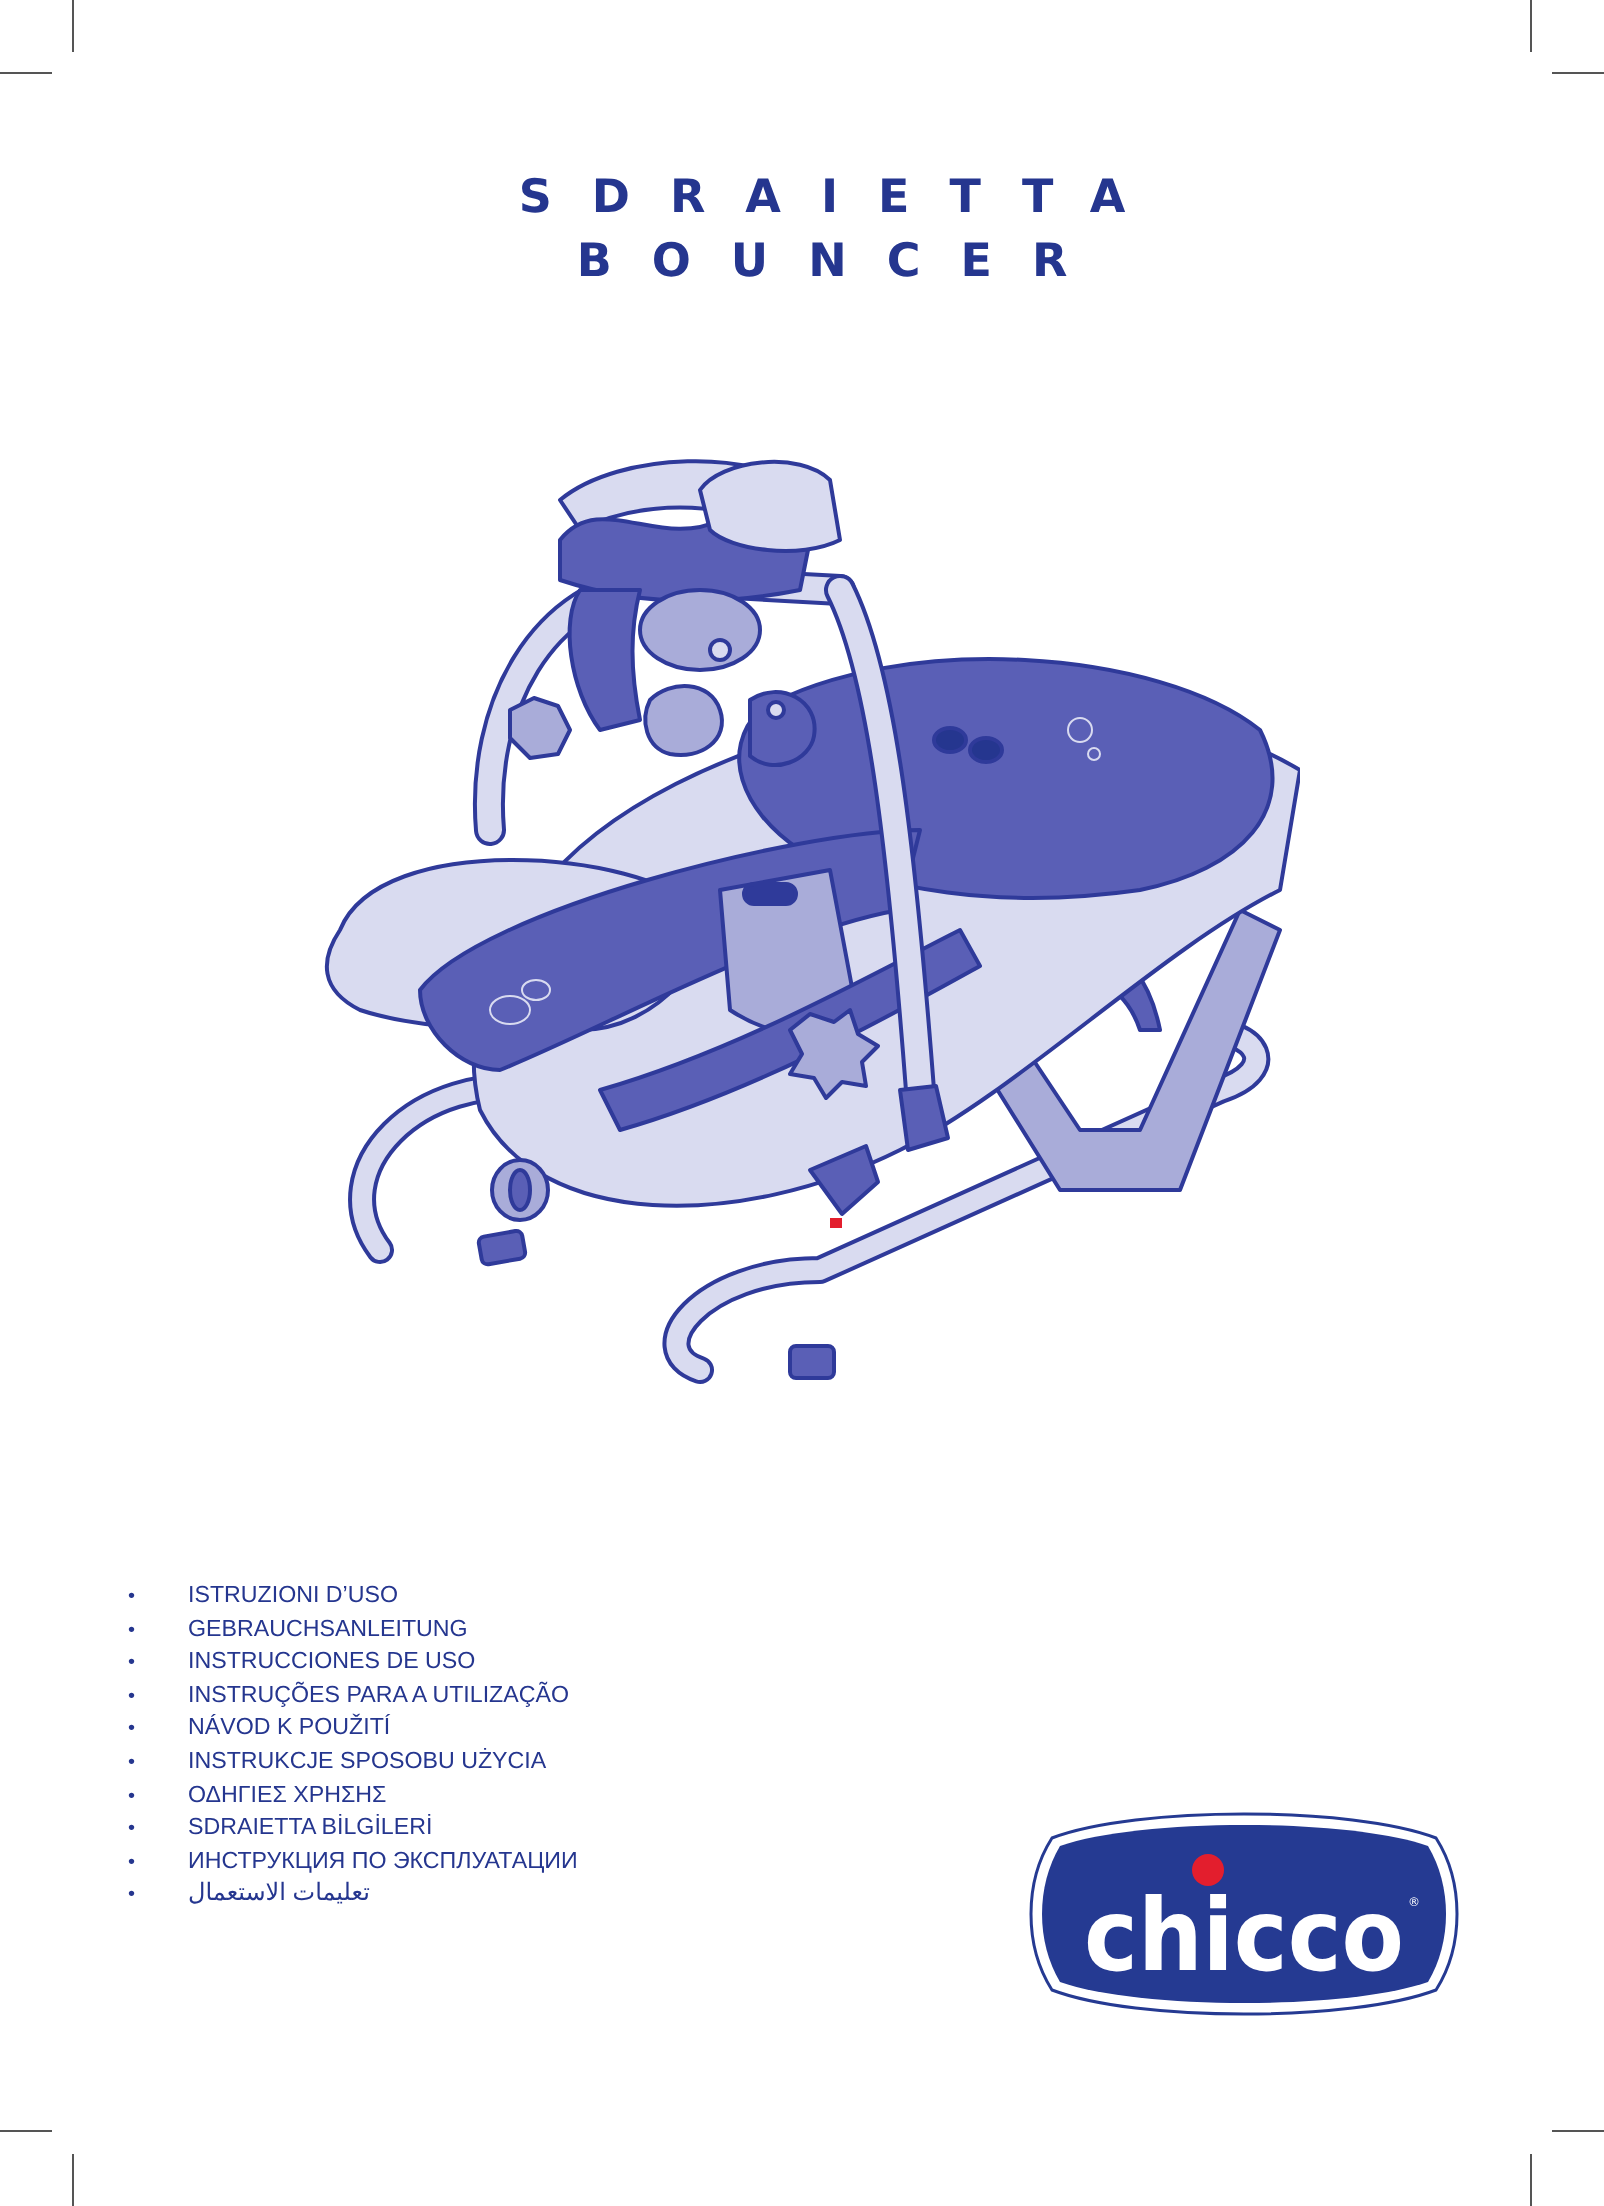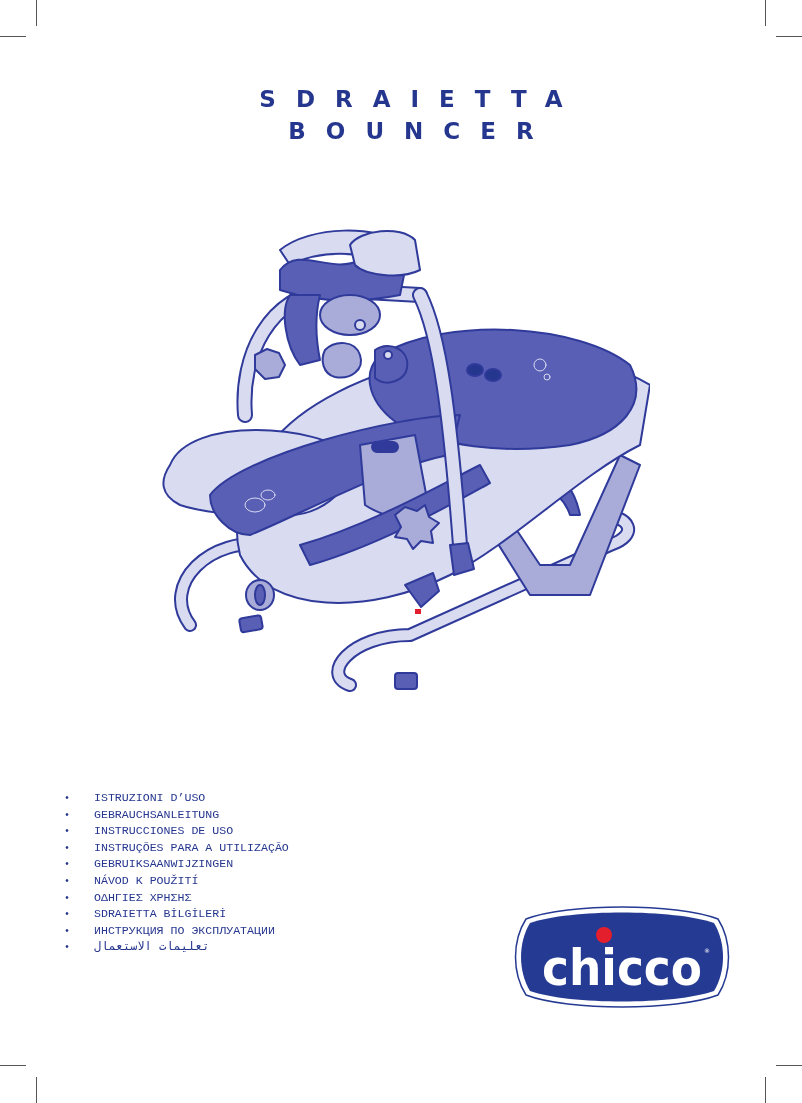--- a/index.html
+++ b/index.html
@@ -15,7 +15,7 @@
   .title.l2 { top: 118px; padding-left: 20px; }
   .illustration { position: absolute; left: 150px; top: 215px; width: 500px; height: 500px; }
   .lang-list { position: absolute; left: 64px; top: 790px; margin: 0; padding: 0; list-style: none; }
-  .lang-list li { font-family: Liberation Mono, monospace; font-size: 11.6px;
+  .lang-list li { font-family: Liberation Sans, sans-serif; font-size: 11.6px;
                   line-height: 15.6px; color: #25368f; white-space: nowrap; }
   .lang-list .bullet { display: inline-block; width: 30px; font-size: 10px; }
   .lang-list .ar { direction: rtl; unicode-bidi: isolate; font-size: 12px; margin-top: 18px; }

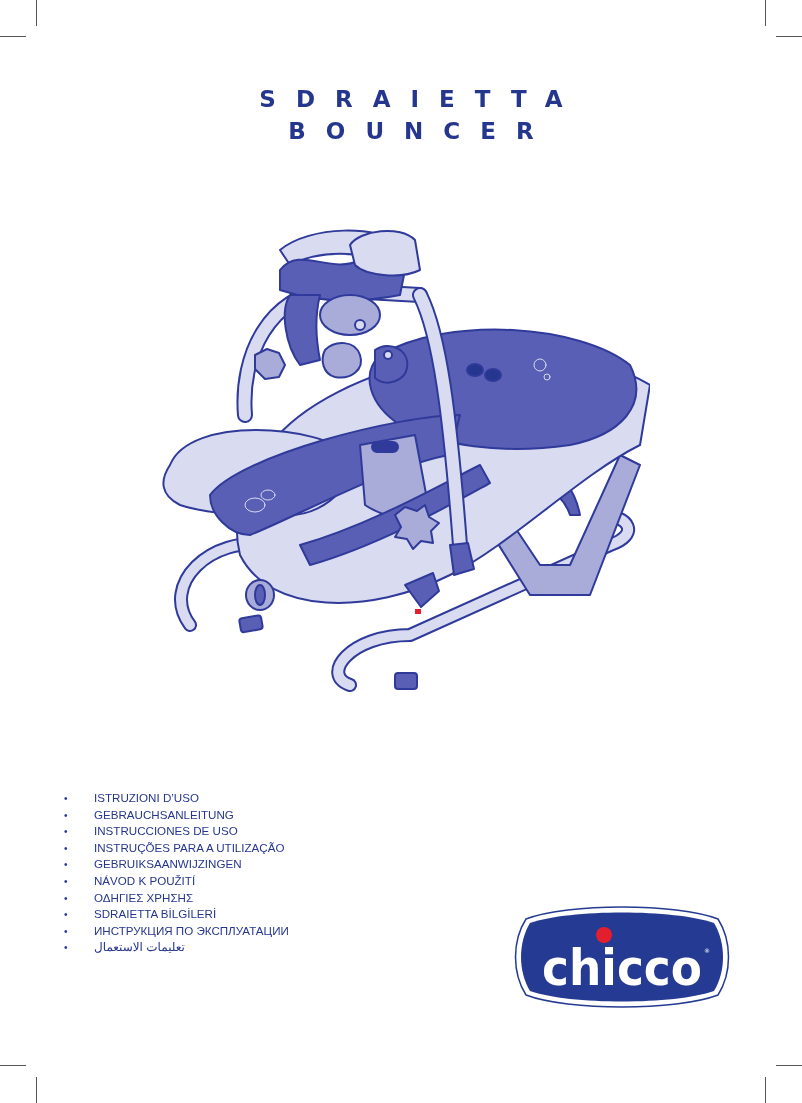--- a/index.html
+++ b/index.html
@@ -99,7 +99,6 @@
   <li><span class="bullet">•</span><span>GEBRAUCHSANLEITUNG</span></li>
   <li><span class="bullet">•</span><span>INSTRUCCIONES DE USO</span></li>
   <li><span class="bullet">•</span><span>INSTRUÇÕES PARA A UTILIZAÇÃO</span></li>
-  <li><span class="bullet">•</span><span>GEBRUIKSAANWIJZINGEN</span></li>
   <li><span class="bullet">•</span><span>NÁVOD K POUŽITÍ</span></li>
   <li><span class="bullet">•</span><span>ΟΔΗΓΙΕΣ ΧΡΗΣΗΣ</span></li>
   <li><span class="bullet">•</span><span>SDRAIETTA BİLGİLERİ</span></li>

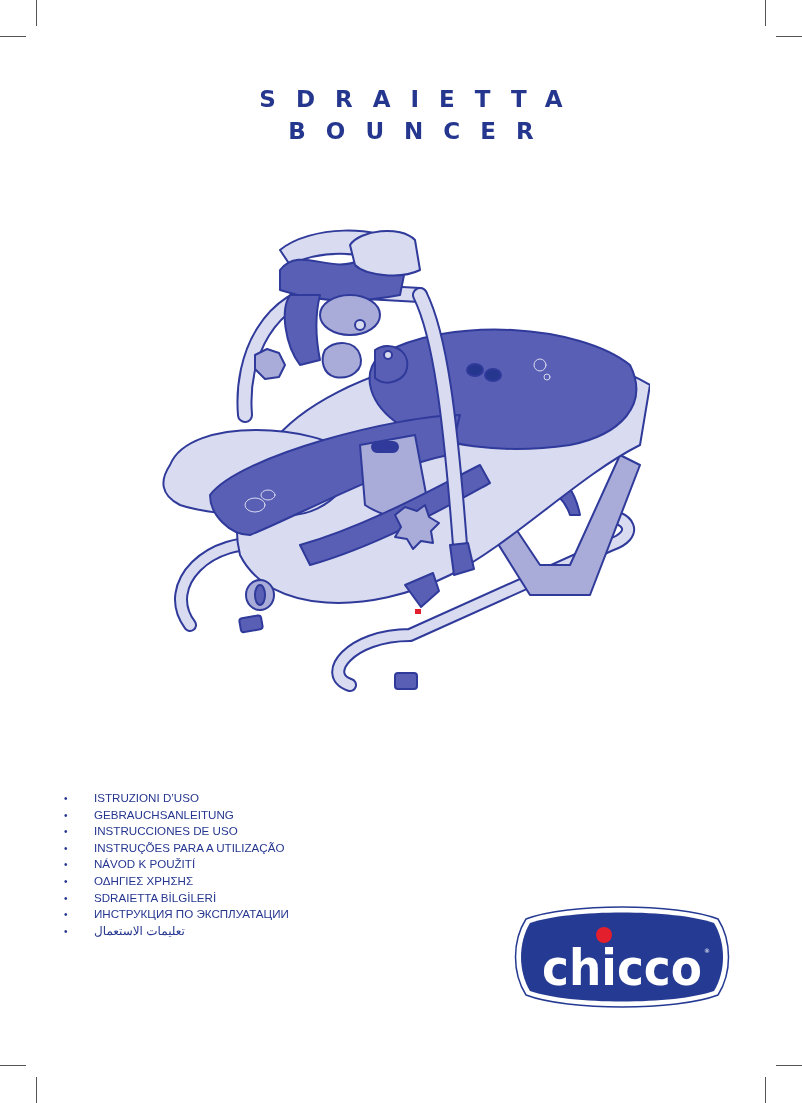--- a/index.html
+++ b/index.html
@@ -100,6 +100,7 @@
   <li><span class="bullet">•</span><span>INSTRUCCIONES DE USO</span></li>
   <li><span class="bullet">•</span><span>INSTRUÇÕES PARA A UTILIZAÇÃO</span></li>
   <li><span class="bullet">•</span><span>NÁVOD K POUŽITÍ</span></li>
+  <li><span class="bullet">•</span><span>INSTRUKCJE SPOSOBU UŻYCIA</span></li>
   <li><span class="bullet">•</span><span>ΟΔΗΓΙΕΣ ΧΡΗΣΗΣ</span></li>
   <li><span class="bullet">•</span><span>SDRAIETTA BİLGİLERİ</span></li>
   <li><span class="bullet">•</span><span>ИНСТРУКЦИЯ ПО ЭКСПЛУАТАЦИИ</span></li>

